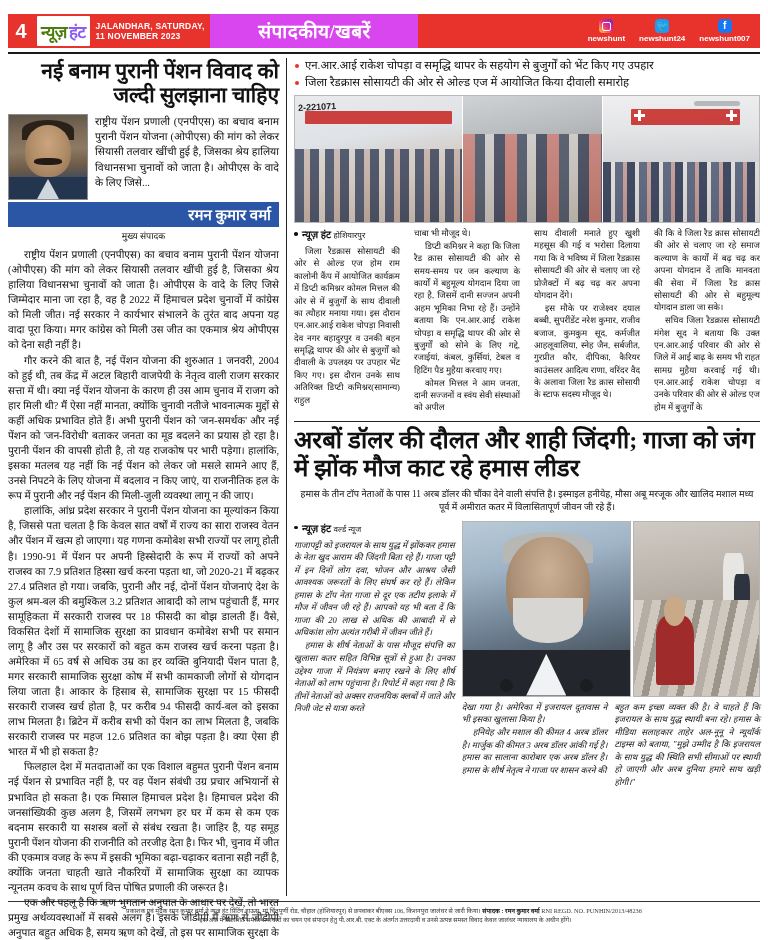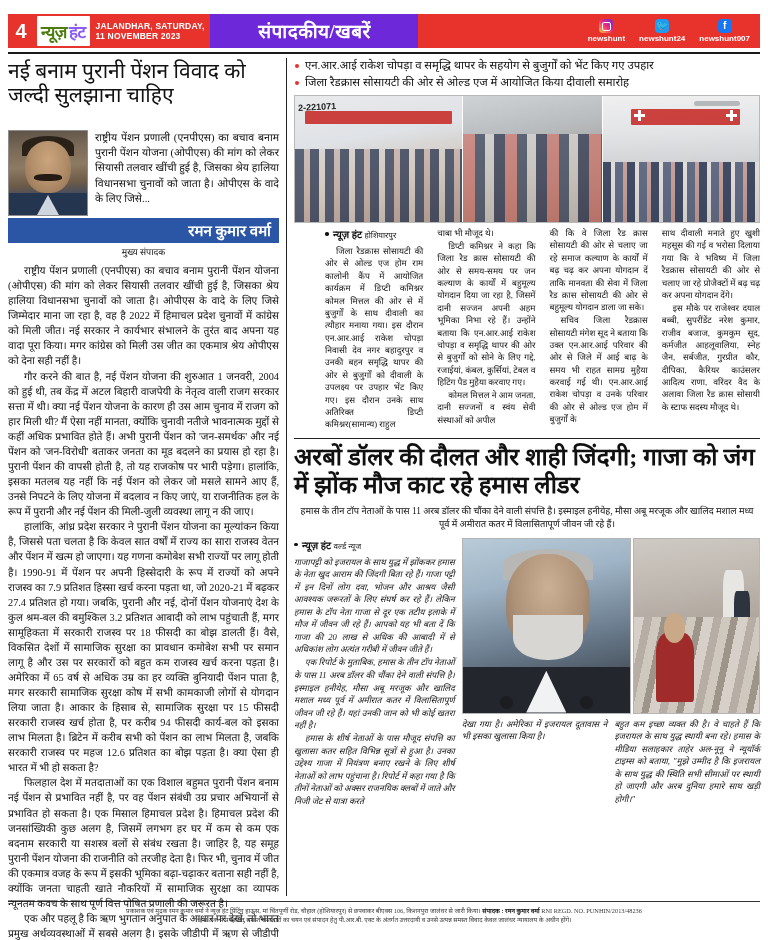--- a/index.html
+++ b/index.html
@@ -31,7 +31,7 @@
     justify-content:center;padding:0 6px 0 3px;letter-spacing:0.2px;
   }
   .mh-center{
-    background:#6d28d9;flex:0 0 208px;display:flex;align-items:center;justify-content:center;
+    background:#d946ef;flex:0 0 208px;display:flex;align-items:center;justify-content:center;
   }
   .mh-center span{color:#fff;font-weight:bold;font-size:19px;letter-spacing:0.4px;}
   .mh-right{

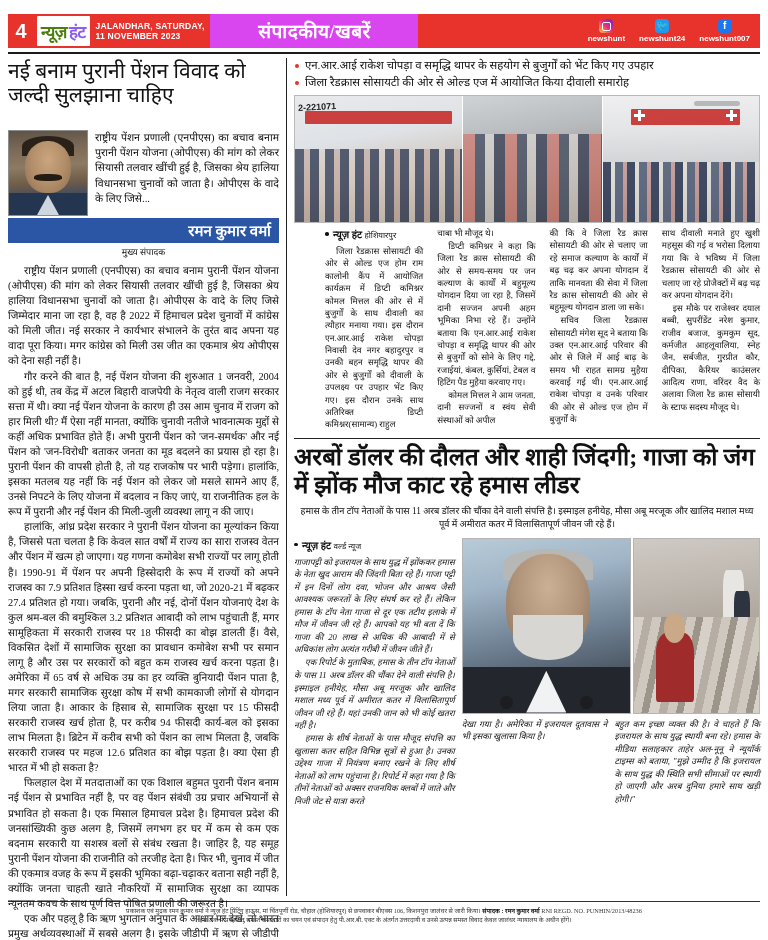--- a/index.html
+++ b/index.html
@@ -61,7 +61,7 @@
 
   
   .ed-head{
-    font-weight:normal;font-size:21px;line-height:1.14;text-align:left;margin:2px 0 22px;
+    font-weight:bold;font-size:21px;line-height:1.14;text-align:right;margin:2px 0 6px;
   }
   .ed-intro{display:flex;gap:7px;margin-bottom:2px;}
   .ed-photo{

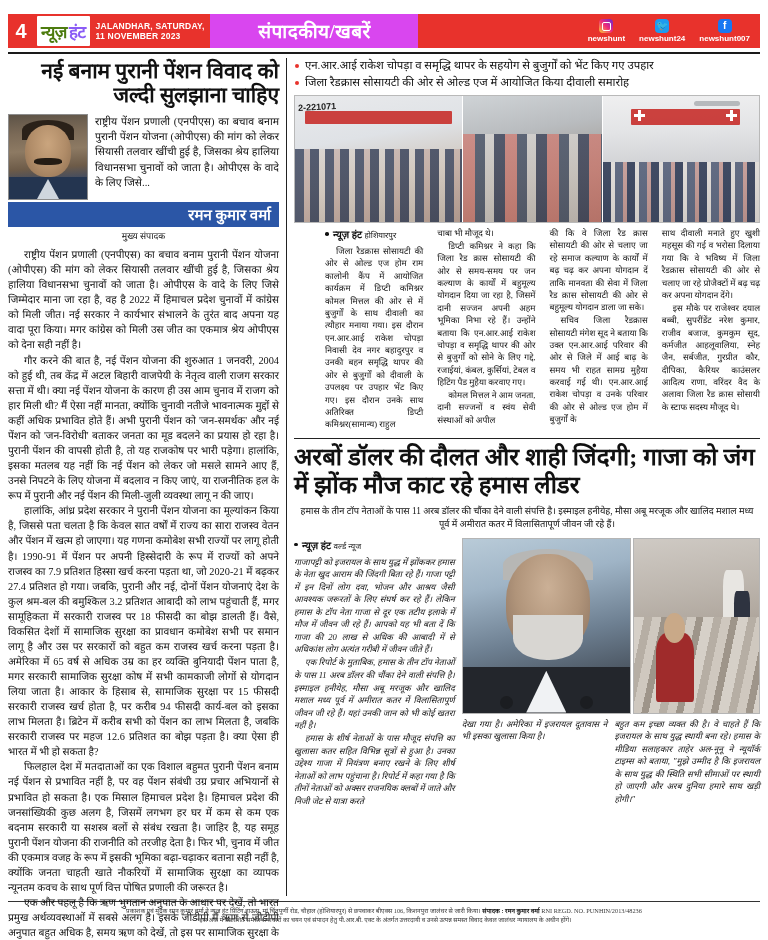--- a/index.html
+++ b/index.html
@@ -131,7 +131,7 @@
       rgba(70,82,110,.8) 12px 20px, rgba(190,120,110,.55) 20px 24px);}
   .ph3 .fan{position:absolute;left:58%;top:4%;width:46px;height:5px;background:#b6b9bc;border-radius:3px;}
 
-  .cols4{display:flex;gap:14px;margin-top:4px;margin-left:31px;}
+  .cols4{display:flex;gap:14px;margin-top:4px;}
   .cols4 .c{flex:1 1 0;min-width:0;}
   .cols4 p{font-size:8.6px;line-height:1.44;text-align:justify;margin:0 0 0.5px;text-indent:11px;}
   .cols4 p.noind{text-indent:0;}

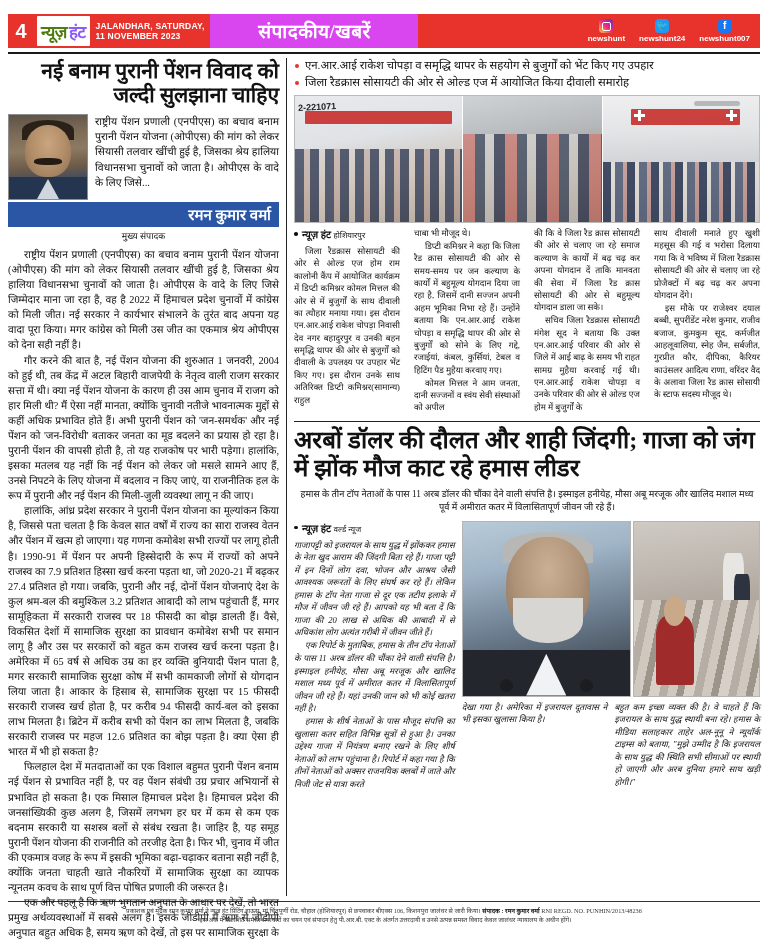--- a/index.html
+++ b/index.html
@@ -283,12 +283,12 @@
             <p>कोमल मित्तल ने आम जनता, दानी सज्जनों व स्वंय सेवी संस्थाओं को अपील</p>
           </div>
           <div class="c">
+            <p class="noind">साथ दीवाली मनाते हुए खुशी महसूस की गई व भरोसा दिलाया गया कि वे भविष्य में जिला रैडक्रास सोसायटी की ओर से चलाए जा रहे प्रोजैक्टों में बढ़ चढ़ कर अपना योगदान देंगे।</p>
+            <p>इस मौके पर राजेश्वर दयाल बब्बी, सुपरींडेंट नरेश कुमार, राजीव बजाज, कुमकुम सूद, कर्मजीत आहलूवालिया, स्नेह जैन, सर्बजीत, गुरप्रीत कौर, दीपिका, कैरियर काउंसलर आदित्य राणा, वरिंदर वैद के अलावा जिला रैड क्रास सोसायी के स्टाफ सदस्य मौजूद थे।</p>
+          </div>
+          <div class="c">
             <p class="noind">की कि वे जिला रैड क्रास सोसायटी की ओर से चलाए जा रहे समाज कल्याण के कार्यों में बढ़ चढ़ कर अपना योगदान दें ताकि मानवता की सेवा में जिला रैड क्रास सोसायटी की ओर से बहुमूल्य योगदान डाला जा सके।</p>
             <p>सचिव जिला रैडक्रास सोसायटी मंगेश सूद ने बताया कि उक्त एन.आर.आई परिवार की ओर से जिले में आई बाढ़ के समय भी राहत सामग्र मुहैया करवाई गई थी। एन.आर.आई राकेश चोपड़ा व उनके परिवार की ओर से ओल्ड एज होम में बुजुर्गों के</p>
-          </div>
-          <div class="c">
-            <p class="noind">साथ दीवाली मनाते हुए खुशी महसूस की गई व भरोसा दिलाया गया कि वे भविष्य में जिला रैडक्रास सोसायटी की ओर से चलाए जा रहे प्रोजैक्टों में बढ़ चढ़ कर अपना योगदान देंगे।</p>
-            <p>इस मौके पर राजेश्वर दयाल बब्बी, सुपरींडेंट नरेश कुमार, राजीव बजाज, कुमकुम सूद, कर्मजीत आहलूवालिया, स्नेह जैन, सर्बजीत, गुरप्रीत कौर, दीपिका, कैरियर काउंसलर आदित्य राणा, वरिंदर वैद के अलावा जिला रैड क्रास सोसायी के स्टाफ सदस्य मौजूद थे।</p>
           </div>
         </div>
       </div>

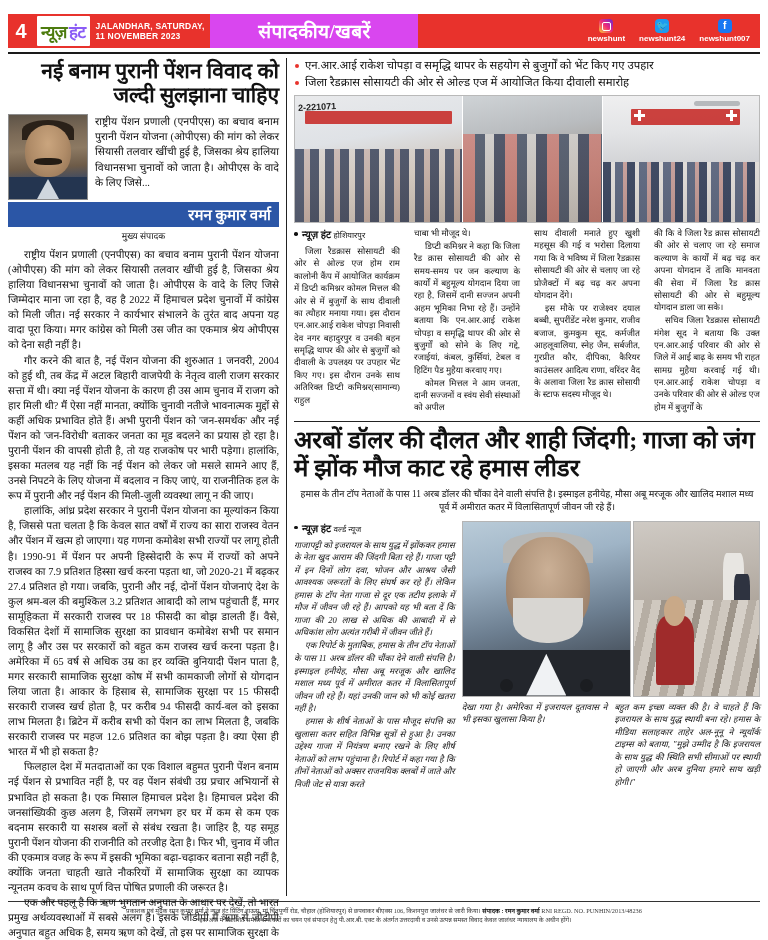--- a/index.html
+++ b/index.html
@@ -304,7 +304,6 @@
               <span class="small">वर्ल्ड न्यूज</span>
             </div>
             <p class="noind">गाजापट्टी को इजरायल के साथ युद्ध में झोंककर हमास के नेता खुद आराम की जिंदगी बिता रहे हैं। गाजा पट्टी में इन दिनों लोग दवा, भोजन और आश्रय जैसी आवश्यक जरूरतों के लिए संघर्ष कर रहे हैं। लेकिन हमास के टॉप नेता गाजा से दूर एक तटीय इलाके में मौज में जीवन जी रहे हैं। आपको यह भी बता दें कि गाजा की 20 लाख से अधिक की आबादी में से अधिकांश लोग अत्यंत गरीबी में जीवन जीते हैं।</p>
-            <p>एक रिपोर्ट के मुताबिक, हमास के तीन टॉप नेताओं के पास 11 अरब डॉलर की चौंका देने वाली संपत्ति है। इस्माइल हनीयेह, मौसा अबू मरजूक और खालिद मशाल मध्य पूर्व में अमीरात कतर में विलासितापूर्ण जीवन जी रहे हैं। यहां उनकी जान को भी कोई खतरा नहीं है।</p>
             <p>हमास के शीर्ष नेताओं के पास मौजूद संपत्ति का खुलासा कतर सहित विभिन्न सूत्रों से हुआ है। उनका उद्देश्य गाजा में नियंत्रण बनाए रखने के लिए शीर्ष नेताओं को लाभ पहुंचाना है। रिपोर्ट में कहा गया है कि तीनों नेताओं को अक्सर राजनयिक क्लबों में जाते और निजी जेट से यात्रा करते</p>
           </div>
 

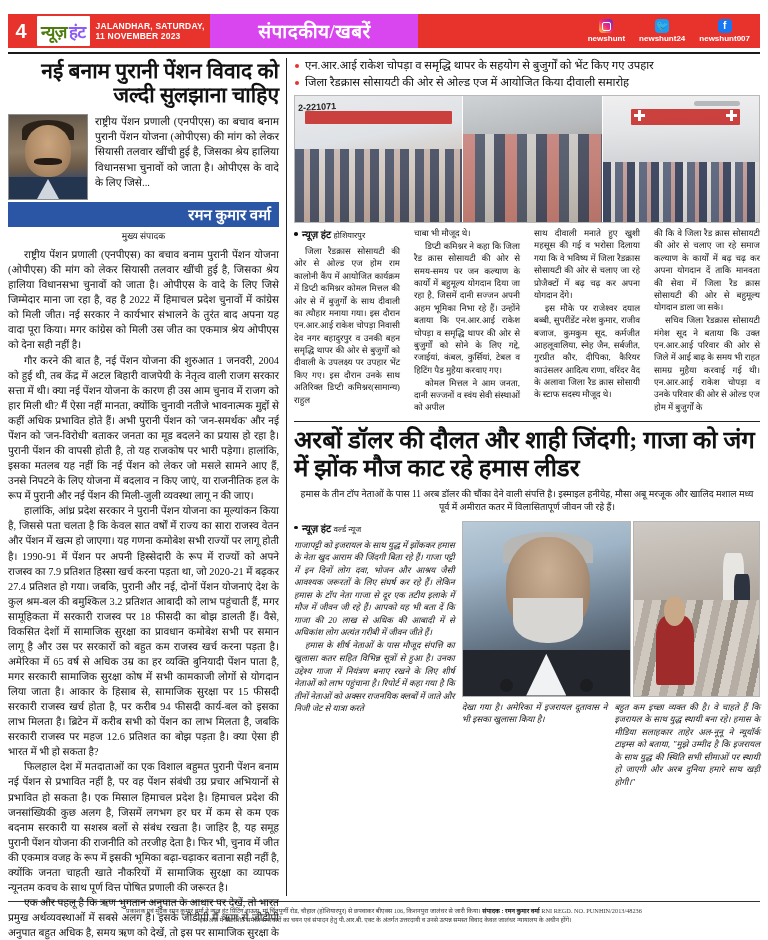--- a/index.html
+++ b/index.html
@@ -329,6 +329,7 @@
             <div style="display:flex;gap:7px;">
               <div class="s2c">
                 <p class="noind">देखा गया है। अमेरिका में इजरायल दूतावास ने भी इसका खुलासा किया है।</p>
+                <p>हनियेह और मशाल की कीमत 4 अरब डॉलर है। मार्जुक की कीमत 3 अरब डॉलर आंकी गई है। हमास का सालाना कारोबार एक अरब डॉलर है। हमास के शीर्ष नेतृत्व ने गाजा पर शासन करने की</p>
               </div>
               <div class="s2c">
                 <p class="noind">बहुत कम इच्छा व्यक्त की है। वे चाहते हैं कि इजरायल के साथ युद्ध स्थायी बना रहे। हमास के मीडिया सलाहकार ताहेर अल-नूनू ने न्यूयॉर्क टाइम्स को बताया, "मुझे उम्मीद है कि इजरायल के साथ युद्ध की स्थिति सभी सीमाओं पर स्थायी हो जाएगी और अरब दुनिया हमारे साथ खड़ी होगी।"</p>

